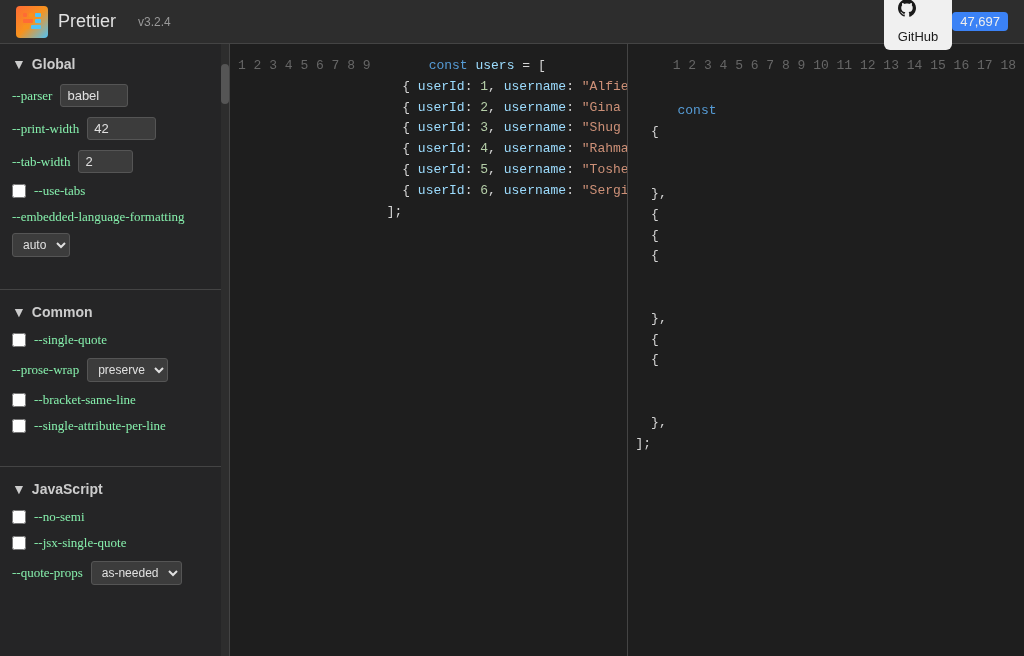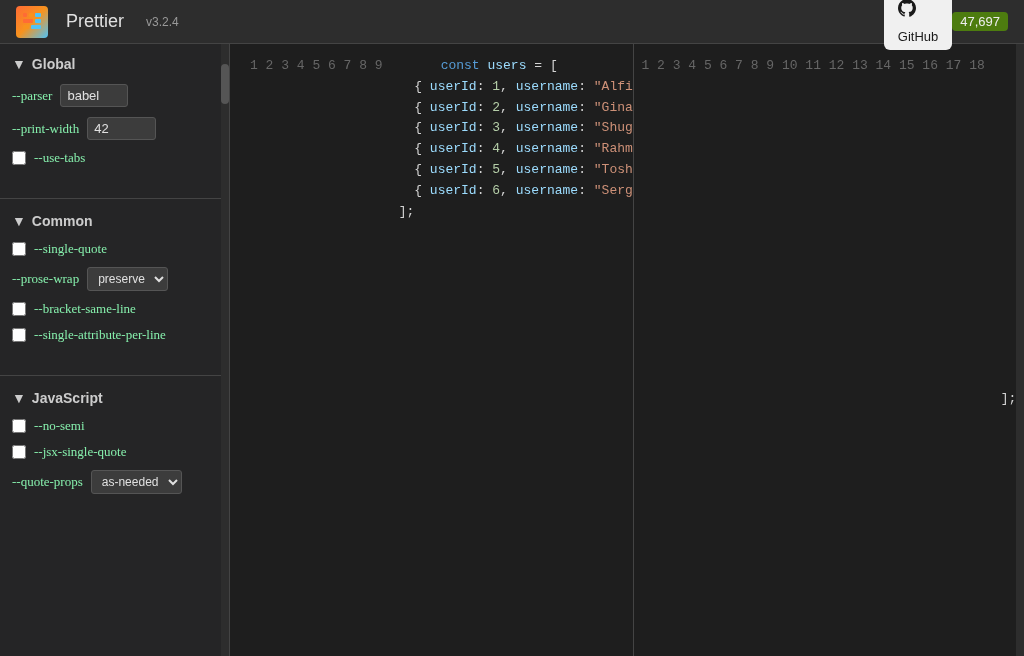--- a/index.html
+++ b/index.html
@@ -26,7 +26,7 @@
     #header .logo {
       display: flex;
       align-items: center;
-      gap: 18px;
+      gap: 10px;
     }
     #header .logo-icon {
       width: 32px;

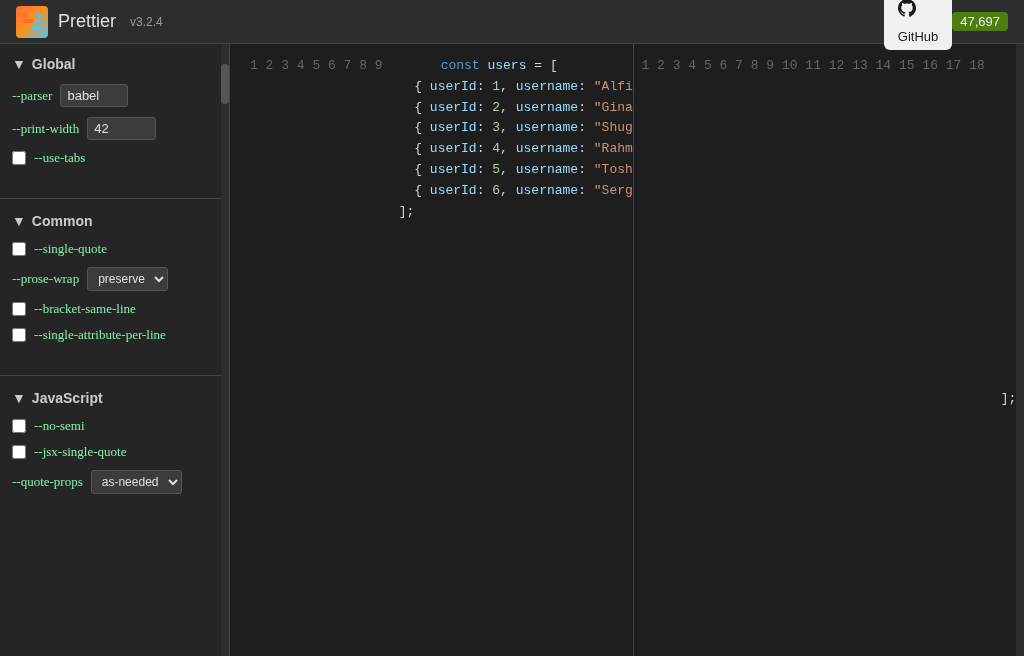--- a/index.html
+++ b/index.html
@@ -48,7 +48,7 @@
     #header .version {
       color: #999;
       font-size: 12px;
-      margin-left: 4px;
+      margin-left: 12px;
     }
     #header .spacer { flex: 1; }
     #header .github-btn {

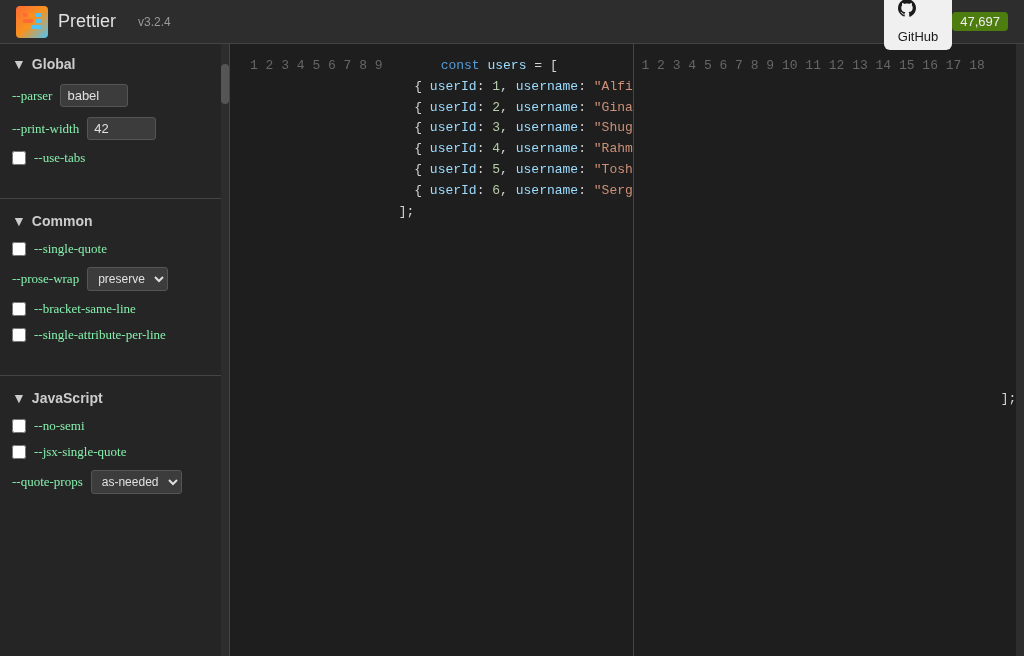--- a/index.html
+++ b/index.html
@@ -69,7 +69,7 @@
       font-size: 16px;
     }
     #header .github-count {
-      background: #4d7c0f;
+      background: #3b82f6;
       color: #eee;
       padding: 2px 8px;
       border-radius: 4px;

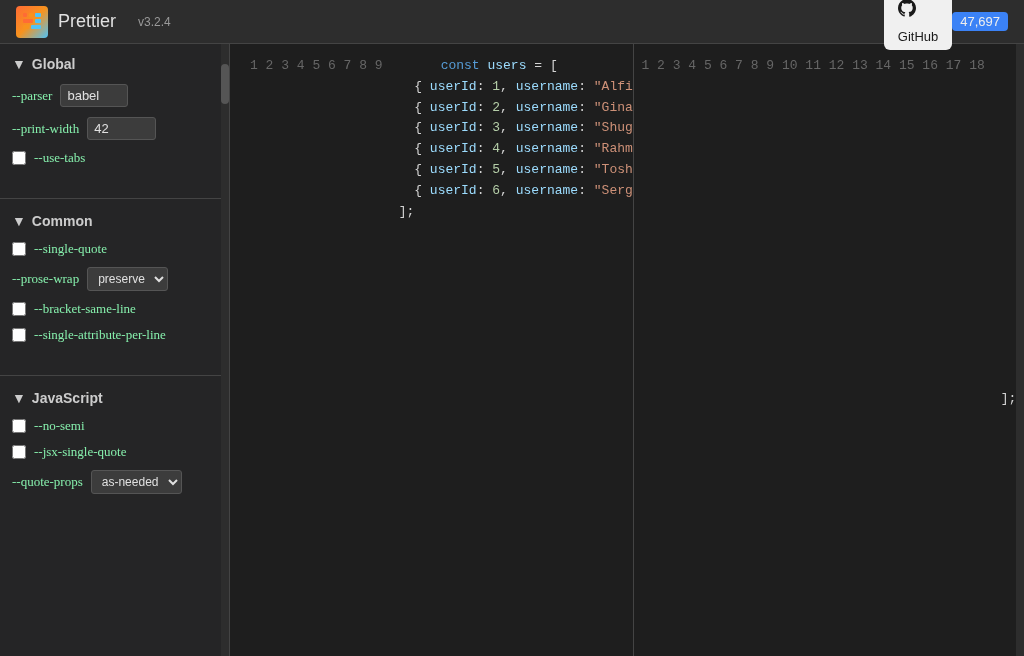--- a/index.html
+++ b/index.html
@@ -163,7 +163,6 @@
       flex: 1;
       display: flex;
       overflow: hidden;
-      padding-left: 12px;
     }
 
     .code-panel {

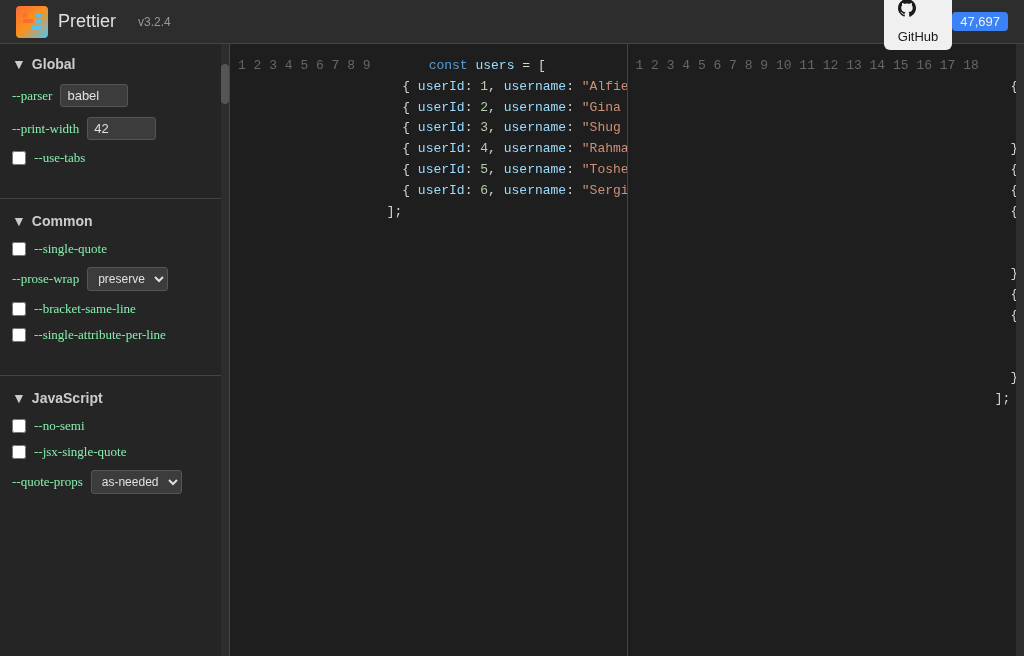--- a/index.html
+++ b/index.html
@@ -173,6 +173,7 @@
     }
     .code-panel:last-child {
       border-right: none;
+      flex-direction: column;
     }
 
     .line-numbers {

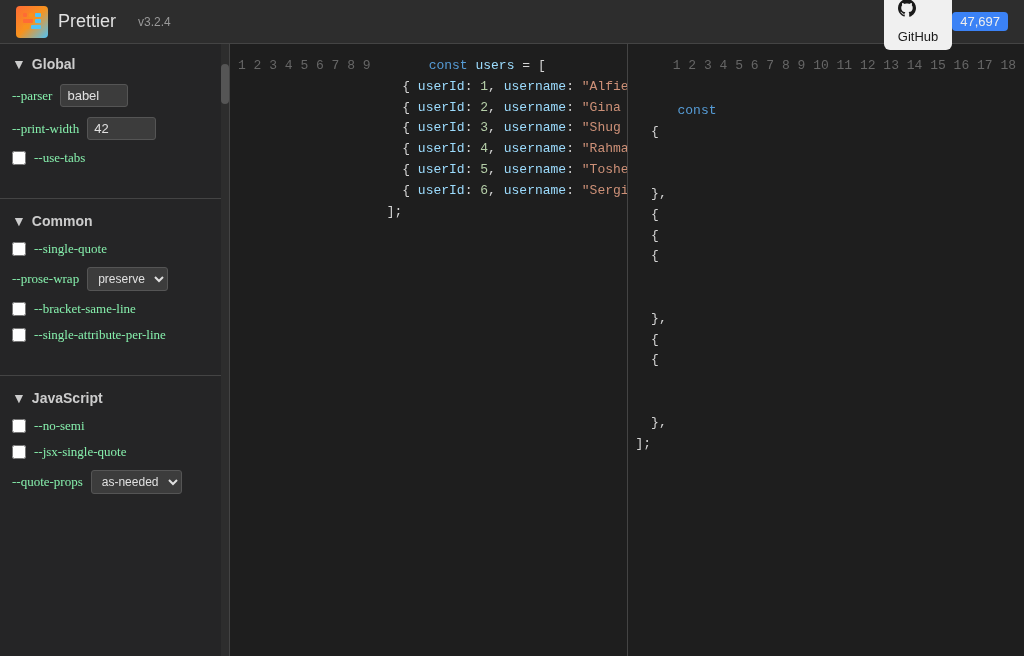--- a/index.html
+++ b/index.html
@@ -282,6 +282,10 @@
         <input type="number" value="42" style="width: 69px;">
       </div>
 
+      <div class="option-row">
+        <label>--tab-width</label>
+        <input type="number" value="2" style="width: 55px;">
+      </div>
 
       <div class="option-row">
         <input type="checkbox" style="">

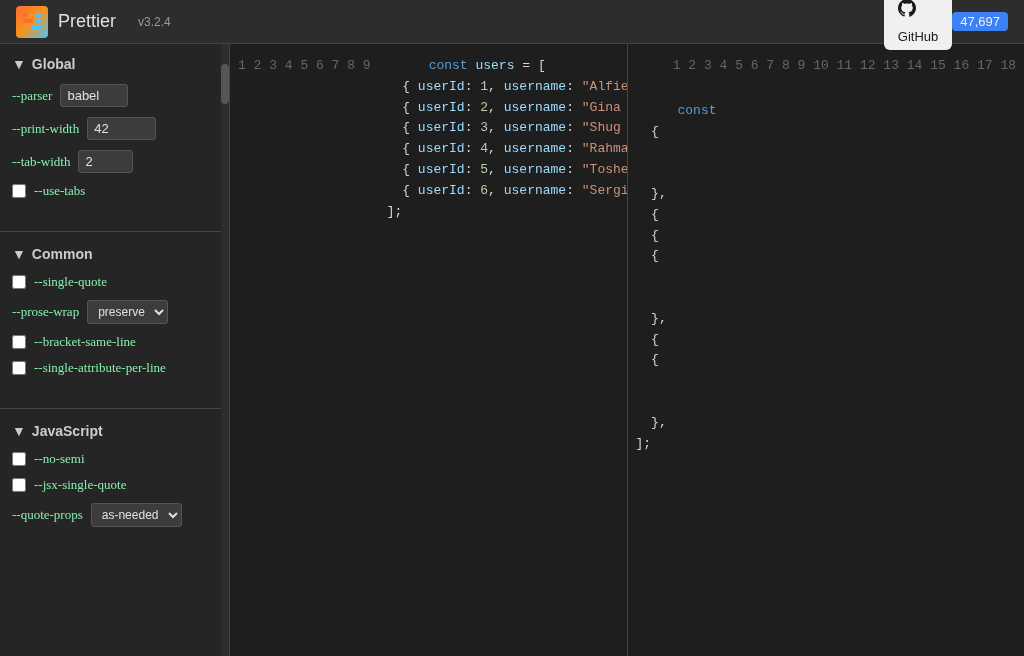--- a/index.html
+++ b/index.html
@@ -292,6 +292,13 @@
         <label>--use-tabs</label>
       </div>
 
+      <div class="option-row wrapped">
+        <label>--embedded-language-formatting</label>
+        <select>
+          <option>auto</option>
+          <option>off</option>
+        </select>
+      </div>
     </div>
 
     <hr class="section-divider">

